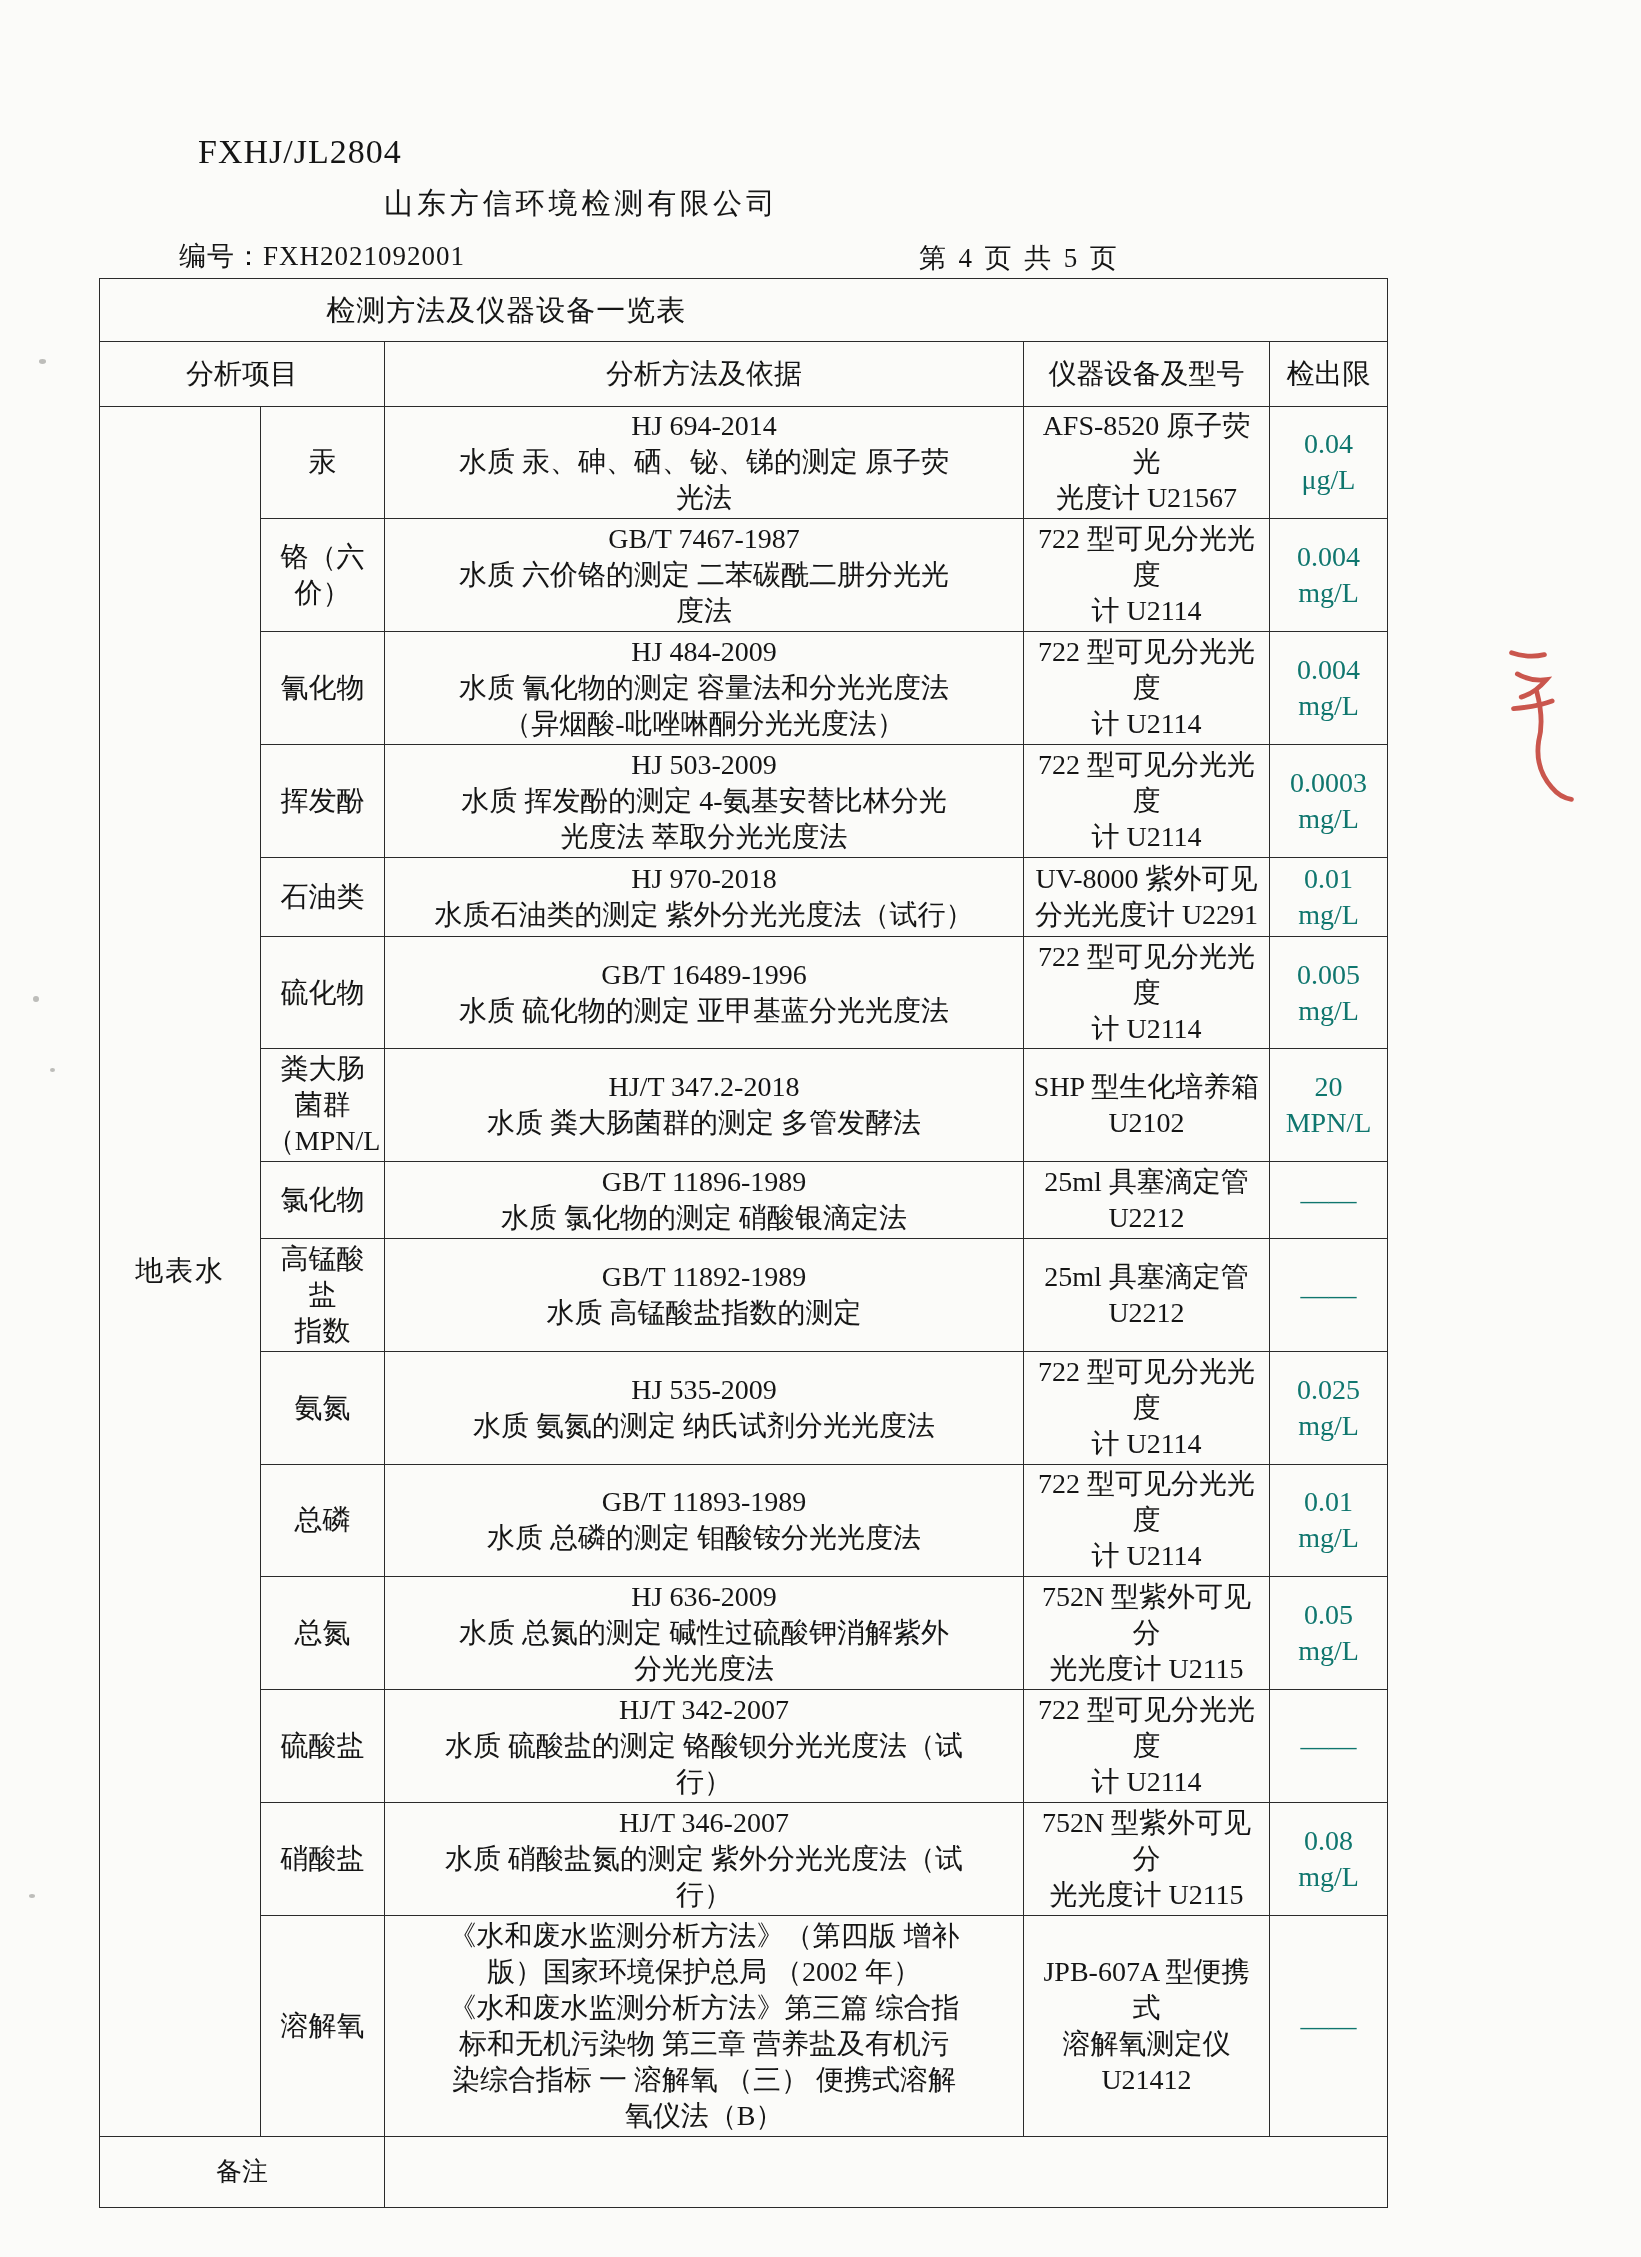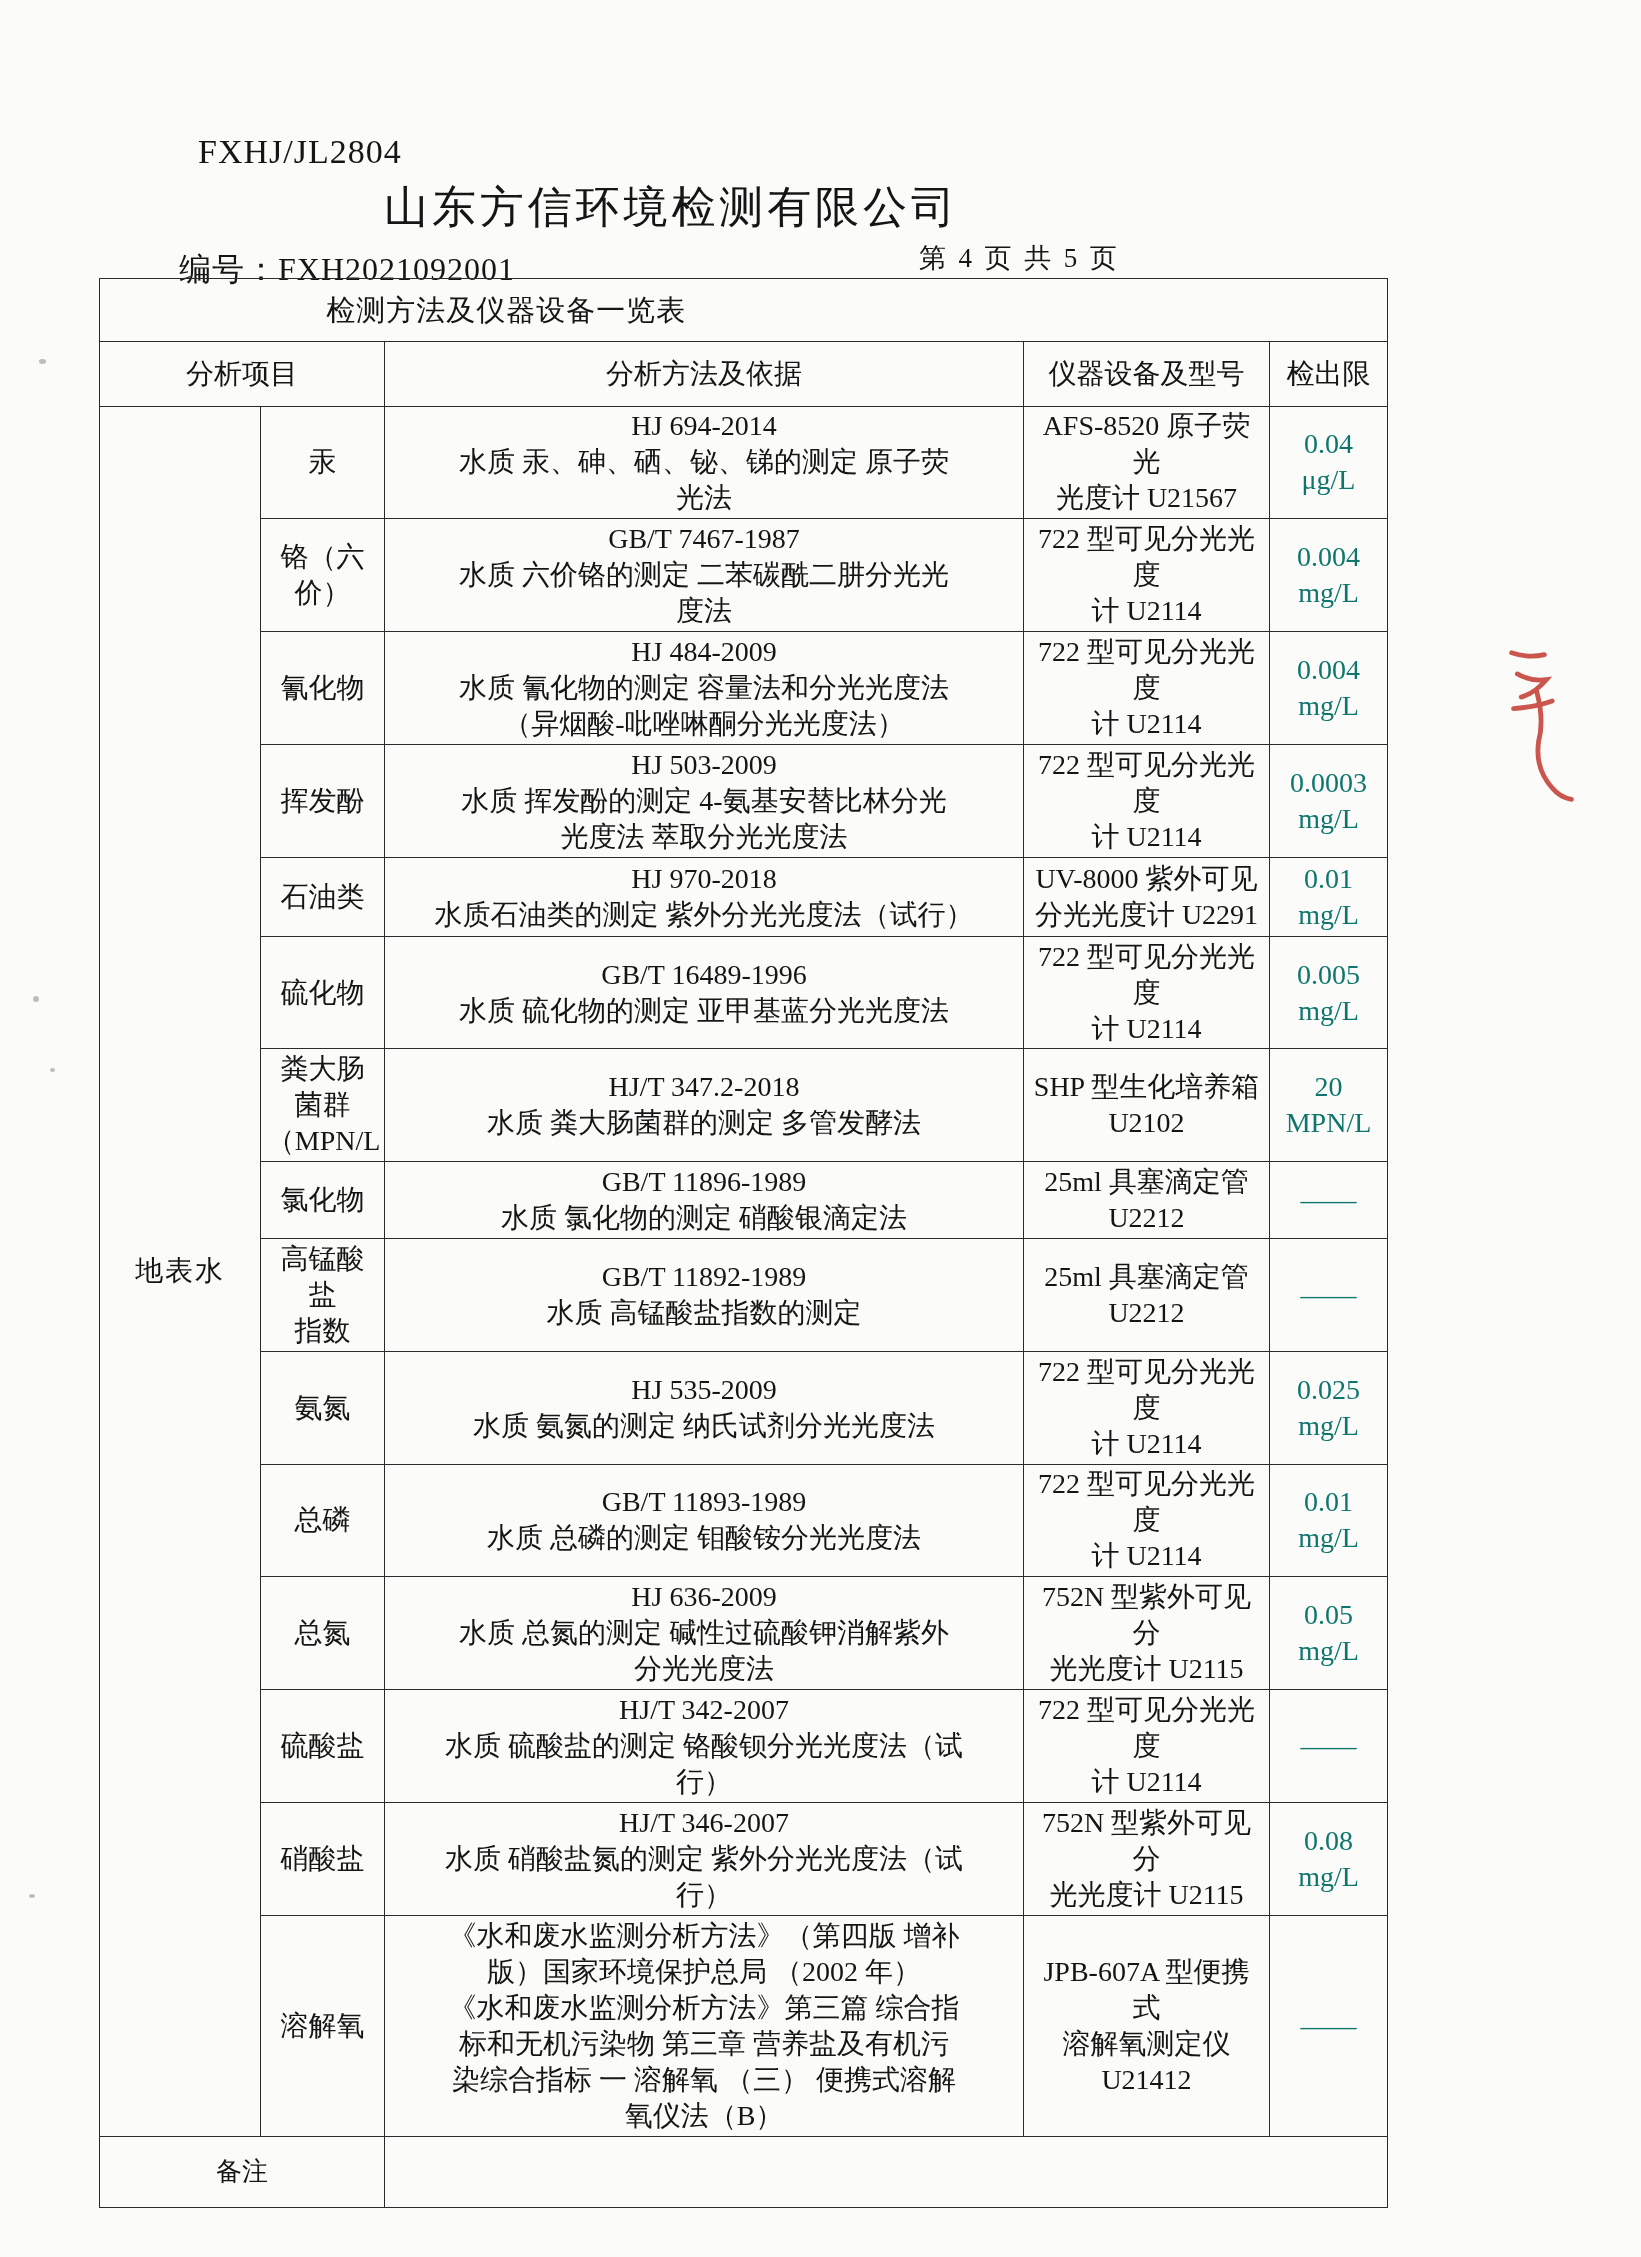--- a/index.html
+++ b/index.html
@@ -16,8 +16,8 @@
     font-size:34px;font-weight:normal;letter-spacing:1px;
   }
   .company{
-    position:absolute;left:384px;top:178px;
-    font-size:44px;letter-spacing:3.9px;
+    position:absolute;left:384px;top:184px;
+    font-size:29px;letter-spacing:3.9px;
   }
   .serial{
     position:absolute;left:179px;top:248px;

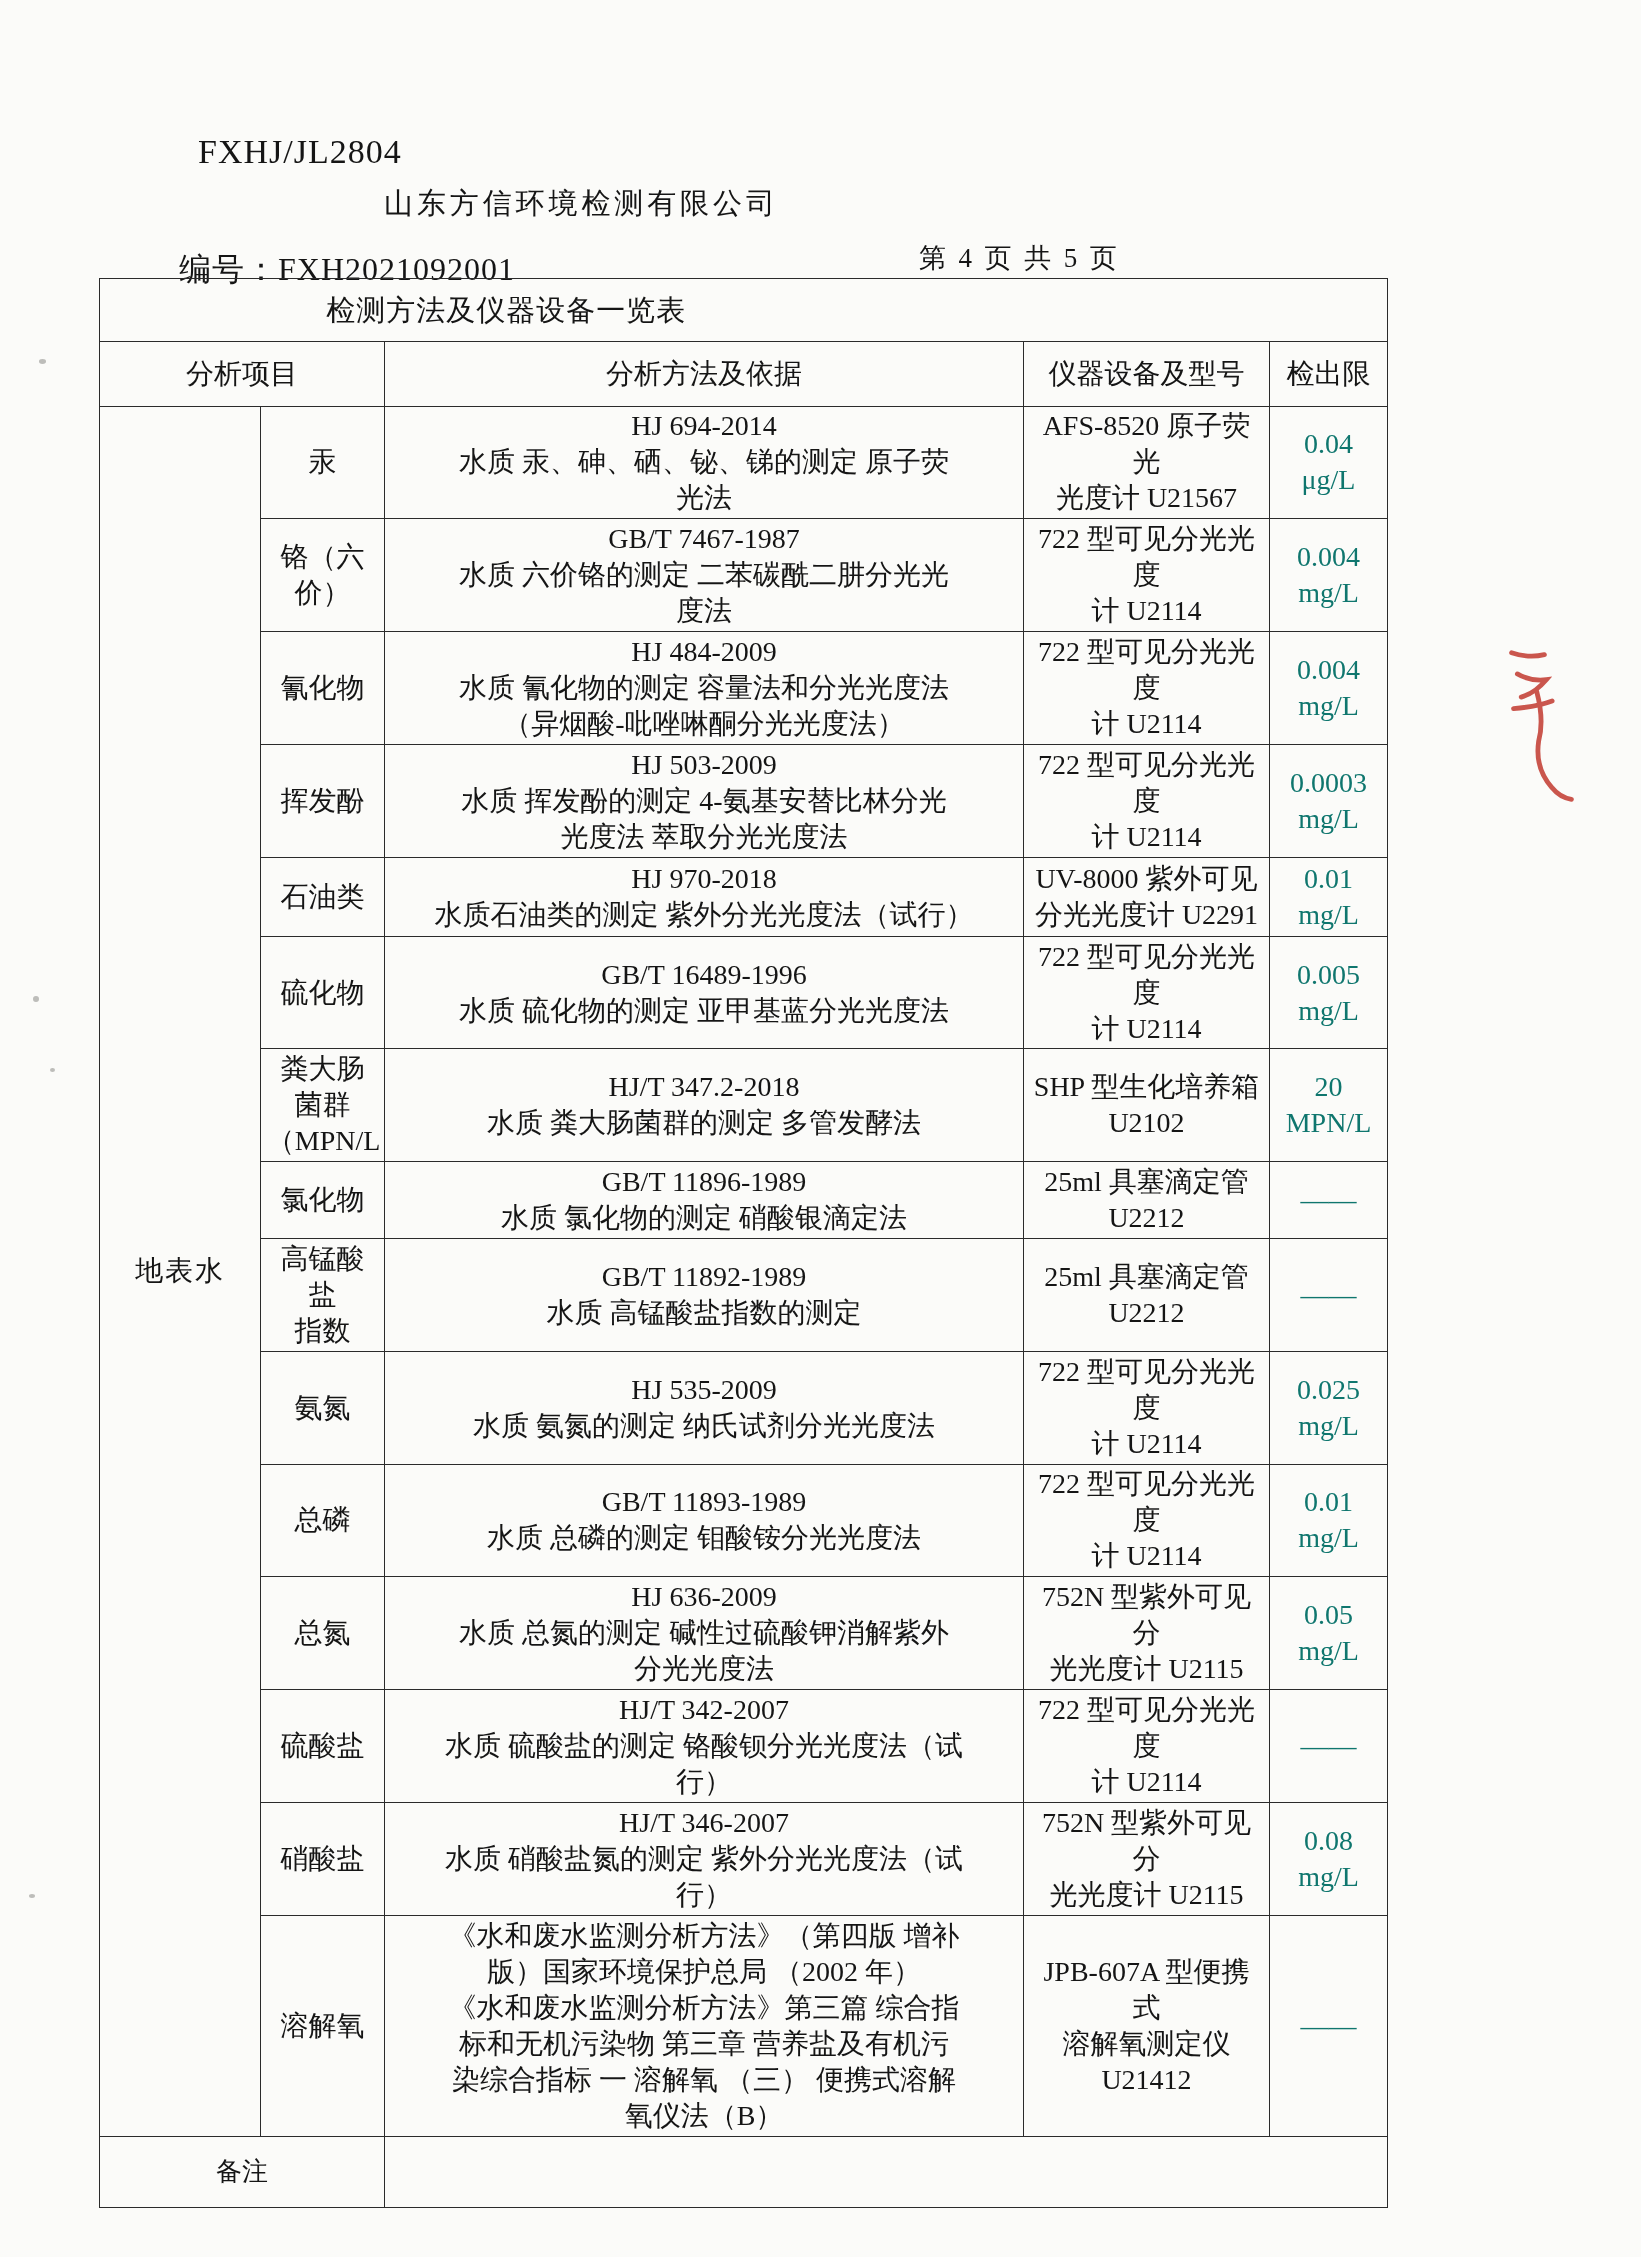--- a/index.html
+++ b/index.html
@@ -20,8 +20,8 @@
     font-size:29px;letter-spacing:3.9px;
   }
   .serial{
-    position:absolute;left:179px;top:248px;
-    font-size:32px;letter-spacing:1px;text-align:center;
+    position:absolute;left:179px;top:238px;
+    font-size:27px;letter-spacing:1px;text-align:center;
   }
   .page-ind{
     position:absolute;left:919px;top:240px;

